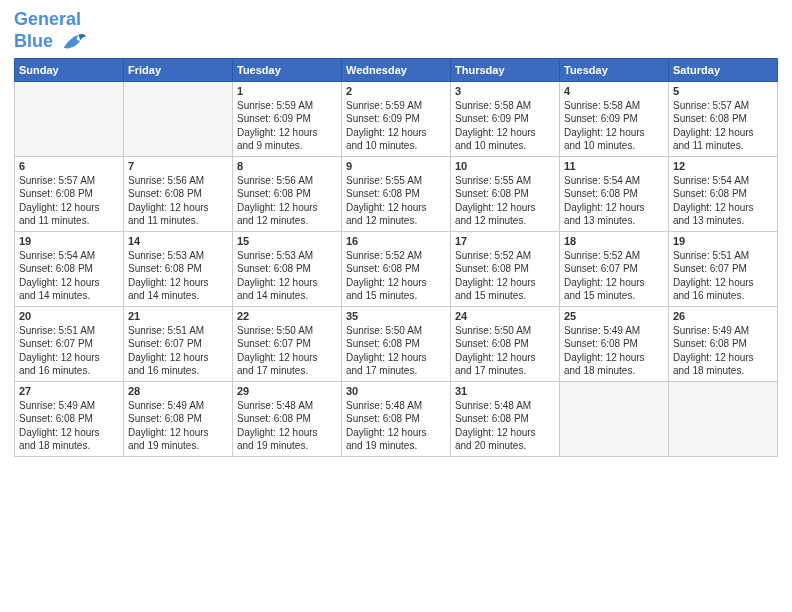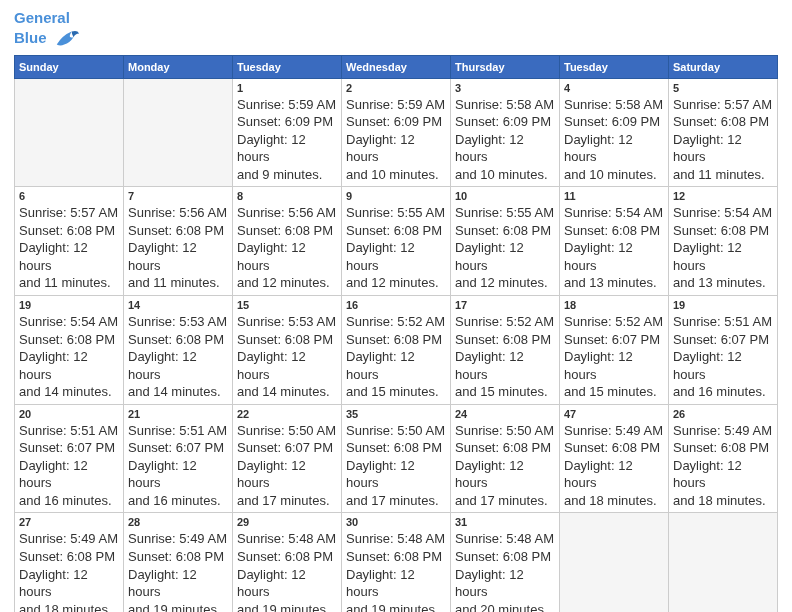--- a/index.html
+++ b/index.html
@@ -28,7 +28,7 @@
       gap: 0;
     }
     .logo-text {
-      font-size: 15px;
+      font-size: 18px;
       font-weight: bold;
       color: #333;
       line-height: 1.1;

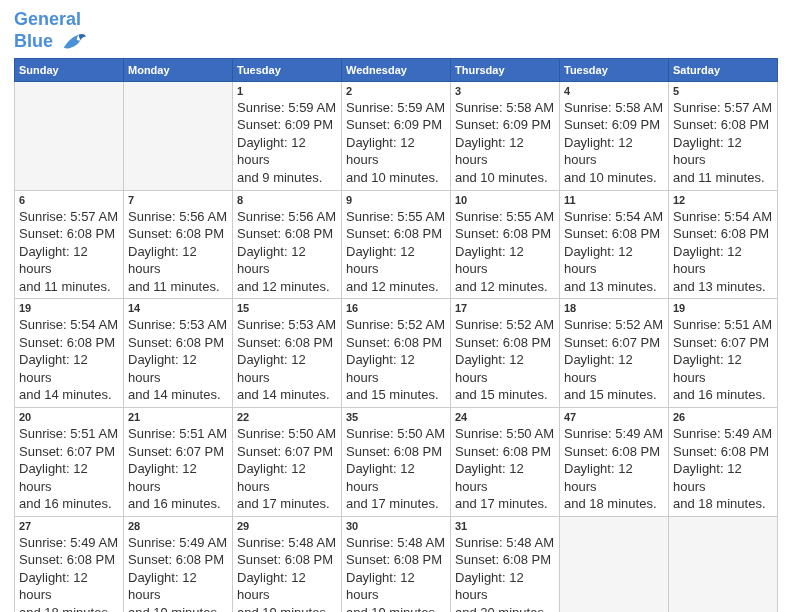--- a/index.html
+++ b/index.html
@@ -126,7 +126,7 @@
     <thead>
       <tr>
       <th>Sunday</th>
-          <th>Monday</th>
+          <th>Friday</th>
           <th>Tuesday</th>
           <th>Wednesday</th>
           <th>Thursday</th>

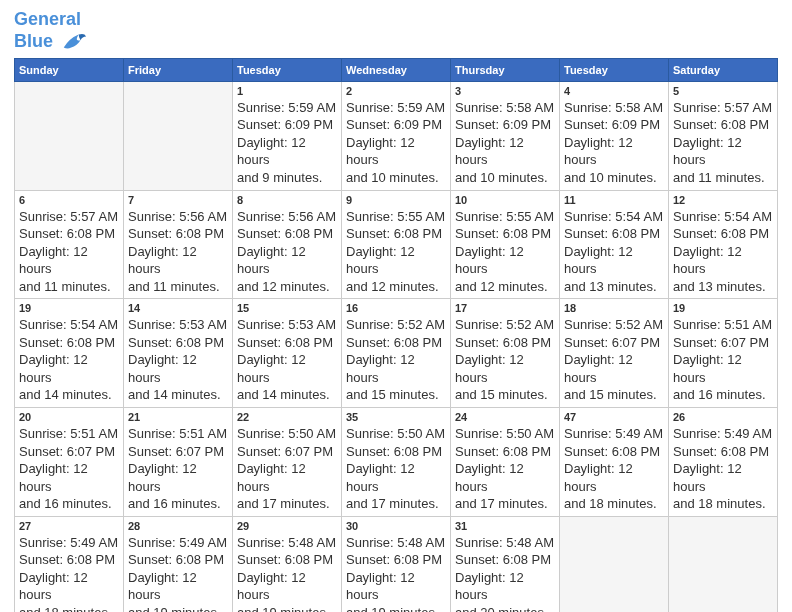--- a/index.html
+++ b/index.html
@@ -92,7 +92,7 @@
       display: block;
     }
     .day-info {
-      font-size: 13px;
+      font-size: 10px;
       line-height: 1.35;
       color: #333;
     }

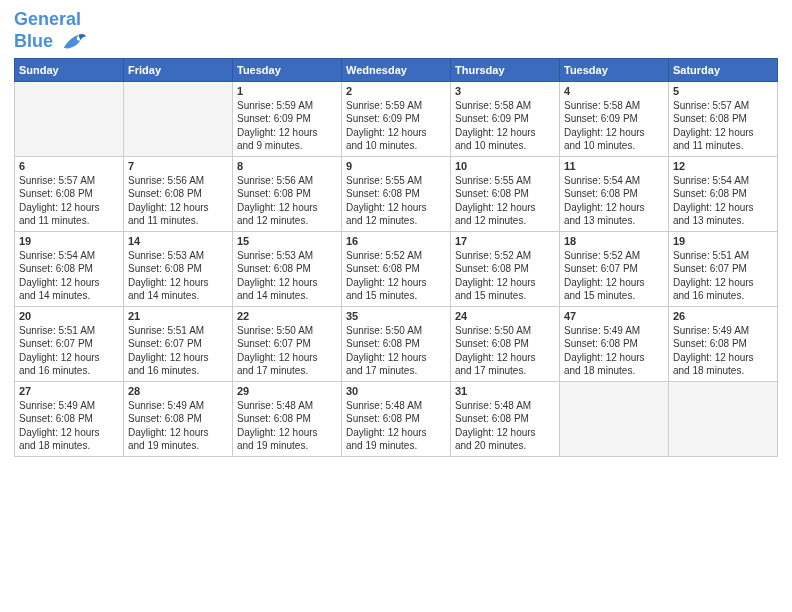--- a/index.html
+++ b/index.html
@@ -313,7 +313,7 @@
 and 17 minutes.</div>
           </td>
           <td>
-            <span class="day-number">47</span>
+            <span class="day-number">25</span>
             <div class="day-info" style="white-space: pre-line;">Sunrise: 5:49 AM
 Sunset: 6:08 PM
 Daylight: 12 hours

